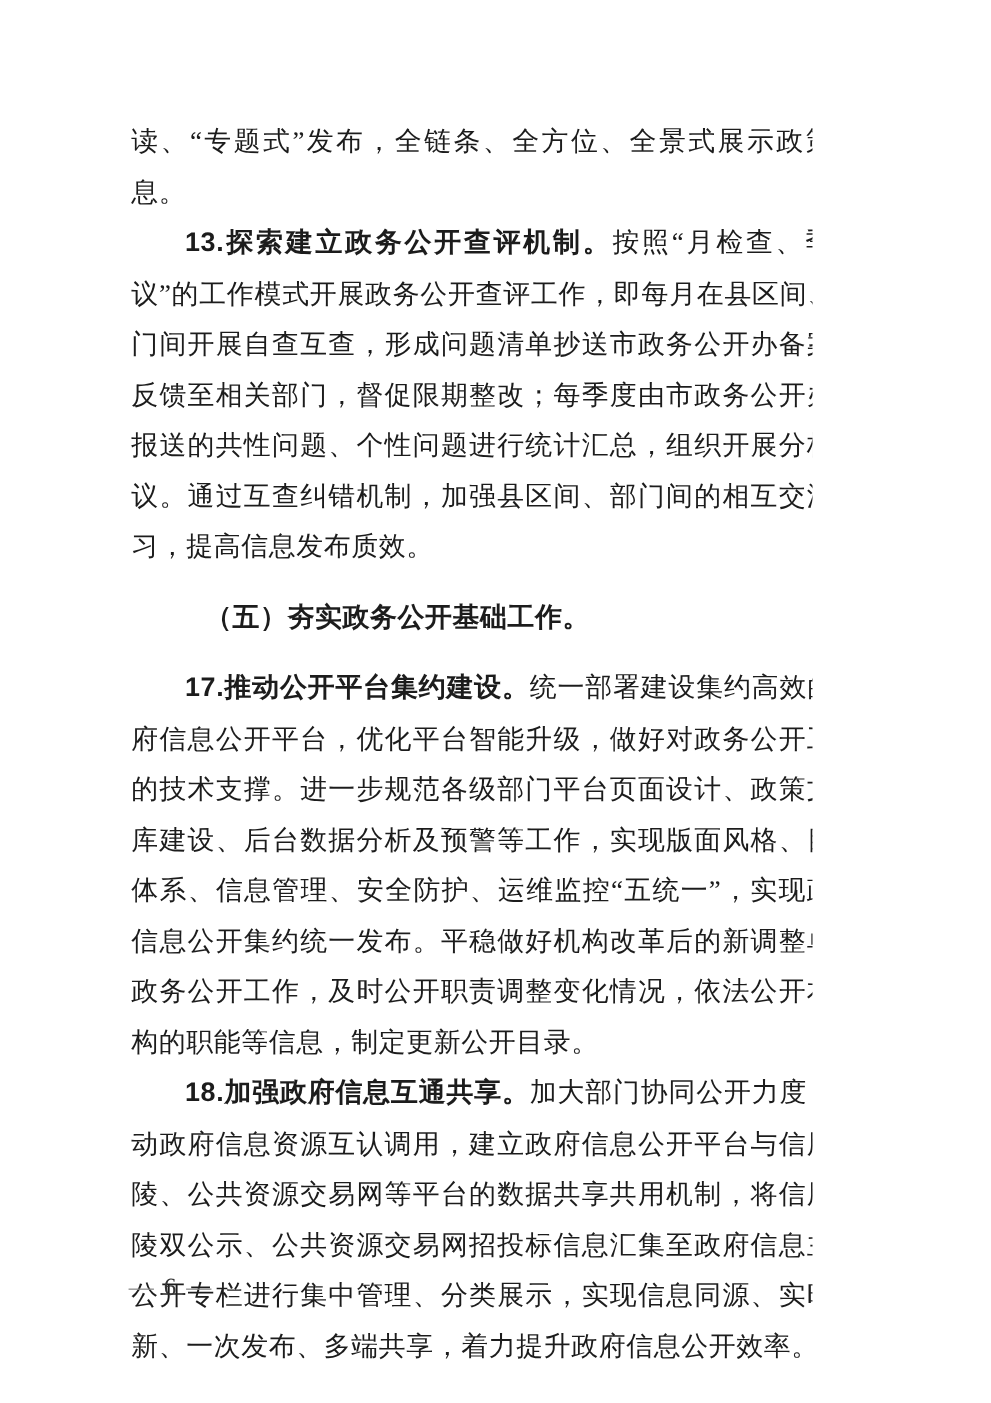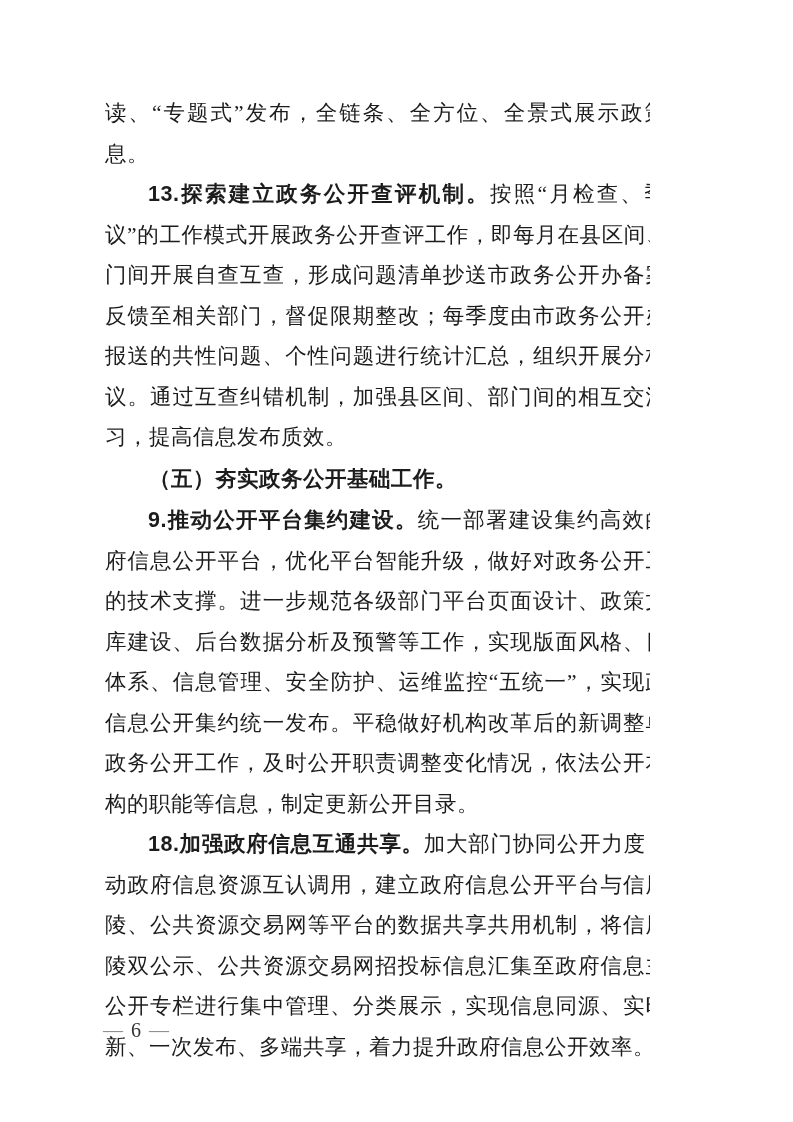--- a/index.html
+++ b/index.html
@@ -42,7 +42,7 @@
   .heading {
     font-weight: 700;
     text-indent: 2em;
-    margin: 1px;
+    margin: 16px;
   }
   .footer {
     position: absolute;

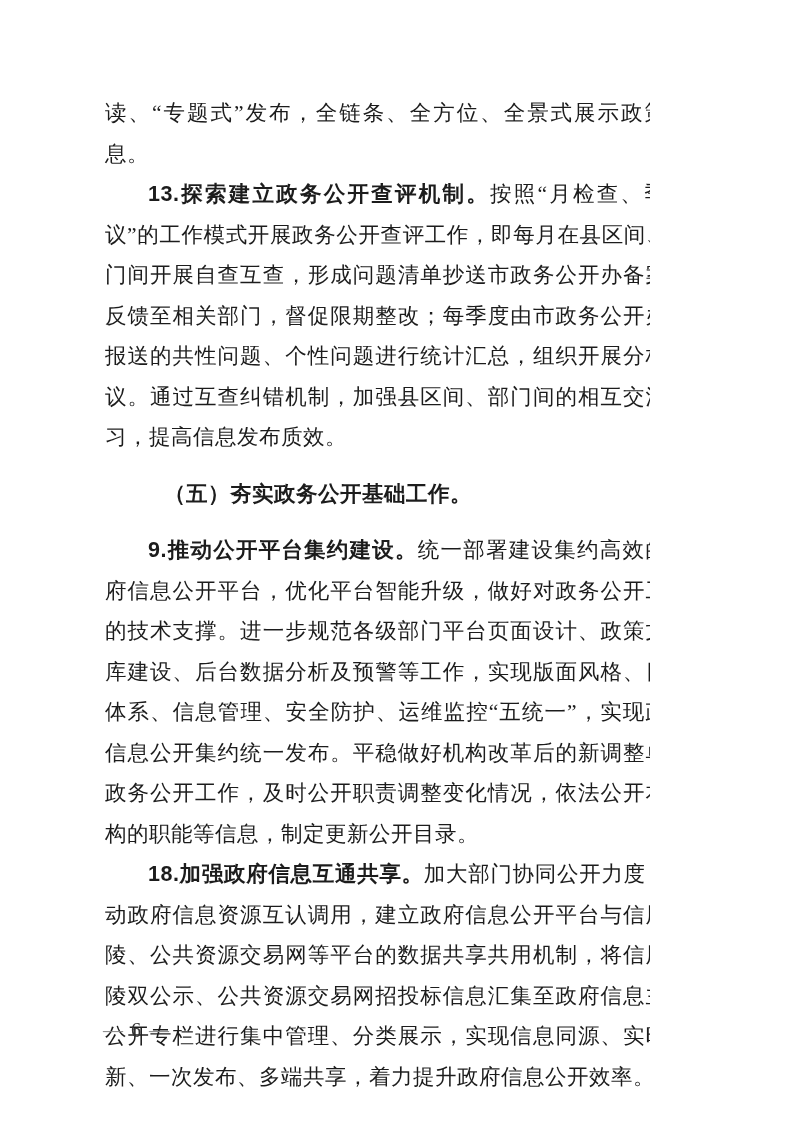--- a/index.html
+++ b/index.html
@@ -73,7 +73,7 @@
 
     <p class="heading">（五）夯实政务公开基础工作。</p>
 
-    <p class="para"><span class="lead">9.推动公开平台集约建设。</span><span>统一部署建设集约高效的政府信息公开平台，优化平台智能升级，做好对政务公开工作的技术支撑。进一步规范各级部门平台页面设计、政策文件库建设、后台数据分析及预警等工作，实现版面风格、目录体系、信息管理、安全防护、运维监控“五统一”，实现政府信息公开集约统一发布。平稳做好机构改革后的新调整单位政务公开工作，及时公开职责调整变化情况，依法公开本机构的职能等信息，制定更新公开目录。</span></p>
+    <p class="para"><span class="lead">17.推动公开平台集约建设。</span><span>统一部署建设集约高效的政府信息公开平台，优化平台智能升级，做好对政务公开工作的技术支撑。进一步规范各级部门平台页面设计、政策文件库建设、后台数据分析及预警等工作，实现版面风格、目录体系、信息管理、安全防护、运维监控“五统一”，实现政府信息公开集约统一发布。平稳做好机构改革后的新调整单位政务公开工作，及时公开职责调整变化情况，依法公开本机构的职能等信息，制定更新公开目录。</span></p>
 
     <p class="para"><span class="lead">18.加强政府信息互通共享。</span><span>加大部门协同公开力度，推动政府信息资源互认调用，建立政府信息公开平台与信用铜陵、公共资源交易网等平台的数据共享共用机制，将信用铜陵双公示、公共资源交易网招投标信息汇集至政府信息主动公开专栏进行集中管理、分类展示，实现信息同源、实时更新、一次发布、多端共享，着力提升政府信息公开效率。</span></p>
 

